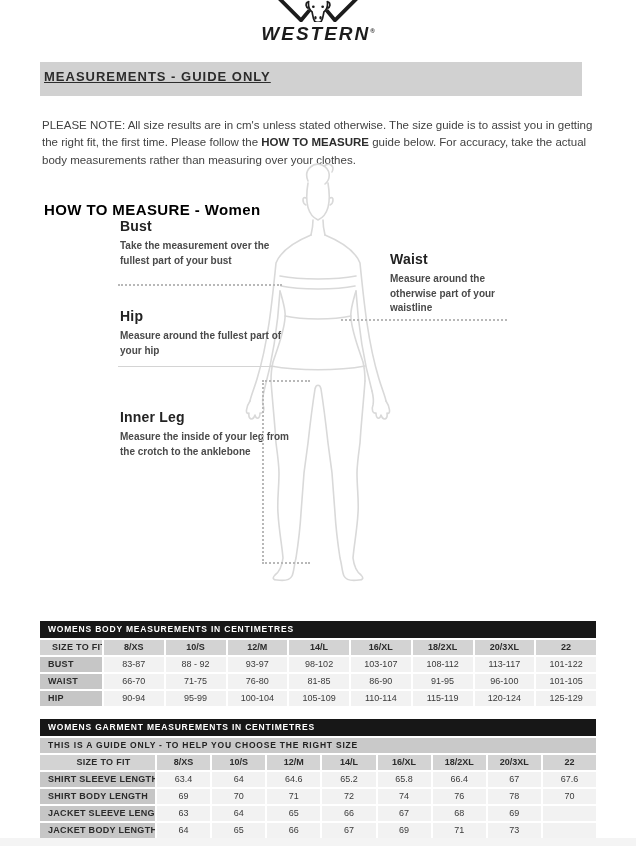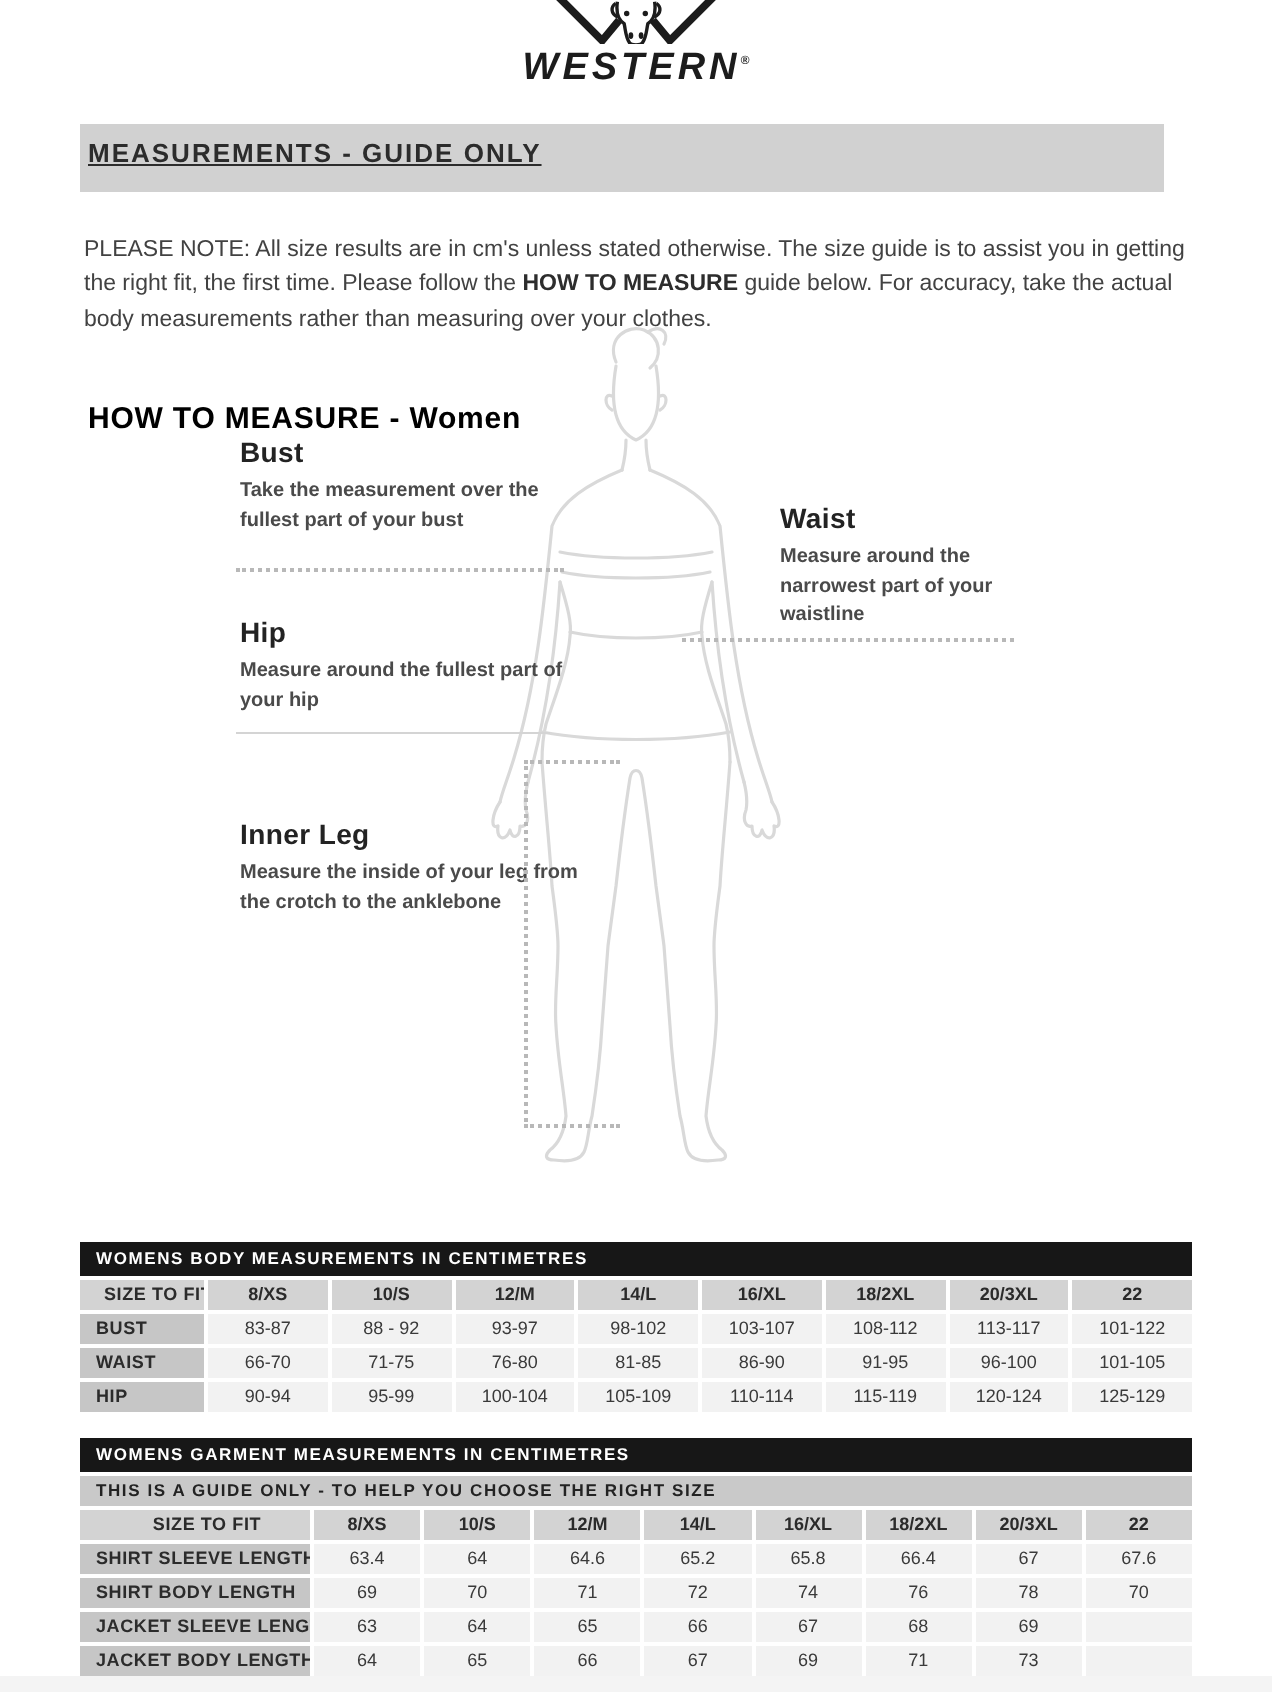--- a/index.html
+++ b/index.html
@@ -134,7 +134,7 @@
   </div>
   <div class="m-label lbl-waist">
     <h3>Waist</h3>
-    <p>Measure around the narrowest part of your waistline</p>
+    <p>Measure around the otherwise part of your waistline</p>
   </div>
   <div class="m-label lbl-hip">
     <h3>Hip</h3>

